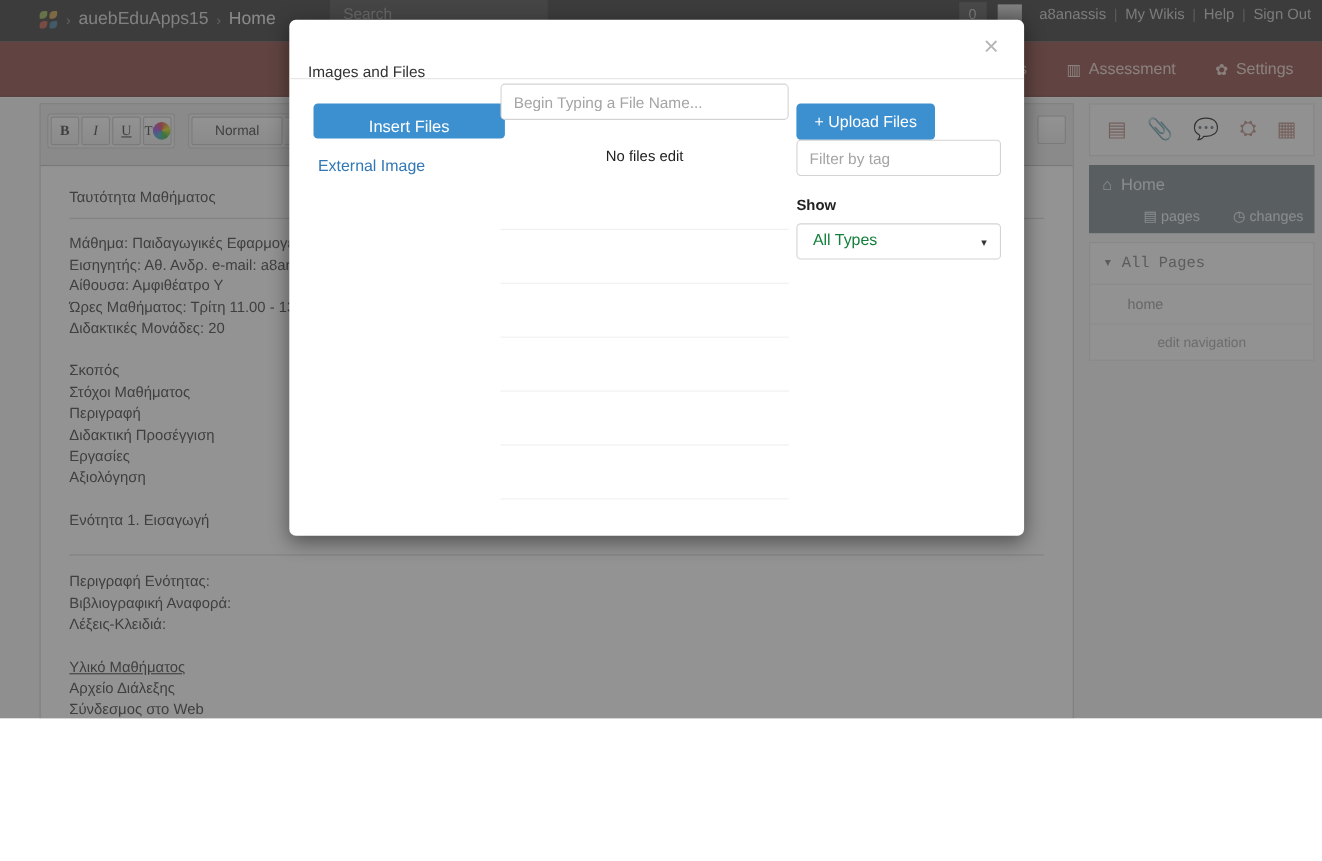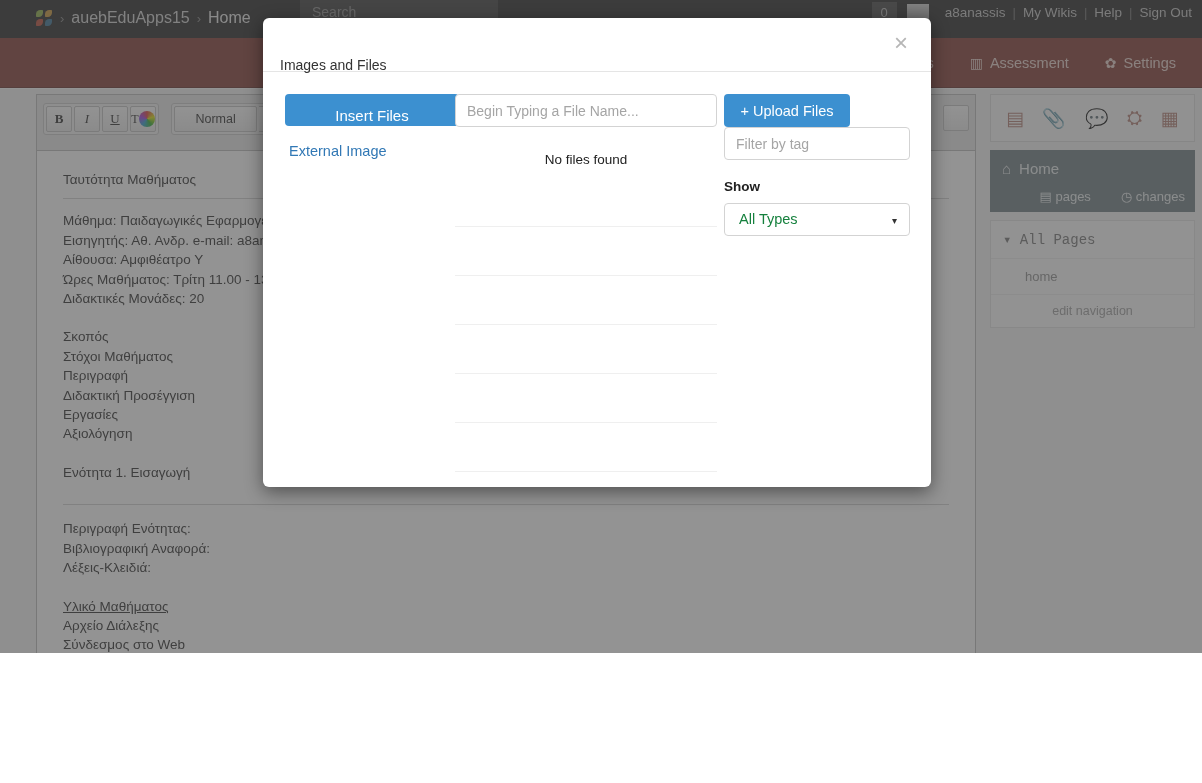--- a/index.html
+++ b/index.html
@@ -148,7 +148,7 @@
     padding-left:4px; cursor:pointer;
   }
 
-  .m-center { position:absolute; left:192px; top:22px; width:300px; }
+  .m-center { position:absolute; left:192px; top:4px; width:300px; }
   .file-input {
     width:262px; height:33px; border:1px solid #d3d3d3; border-radius:4px;
     padding:0 11px; font-size:14px; color:#9a9a9a; outline:none;

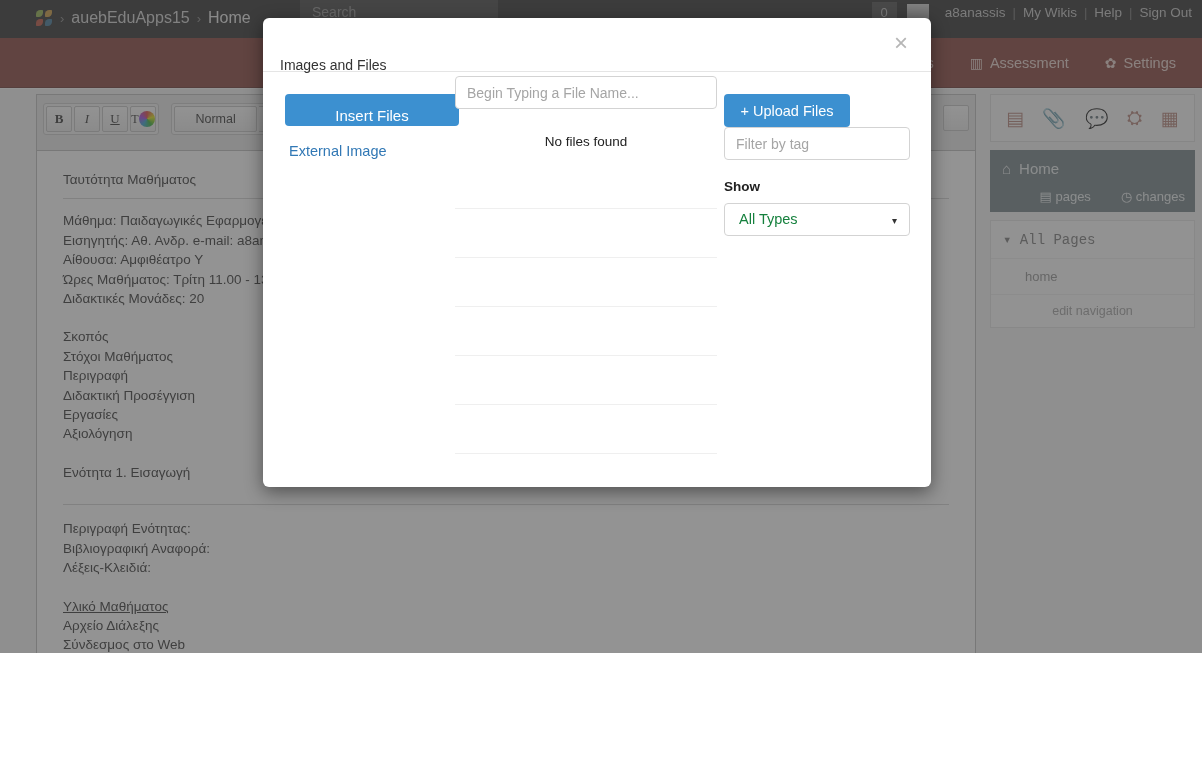--- a/index.html
+++ b/index.html
@@ -333,7 +333,7 @@
 
       <div class="m-center">
         <input class="file-input" value="" placeholder="Begin Typing a File Name..." style="">
-        <div class="no-files">No files found</div>
+        <div class="no-files">No files edit</div>
         <div class="file-rows">
           <div class="file-row"></div>
           <div class="file-row"></div>

